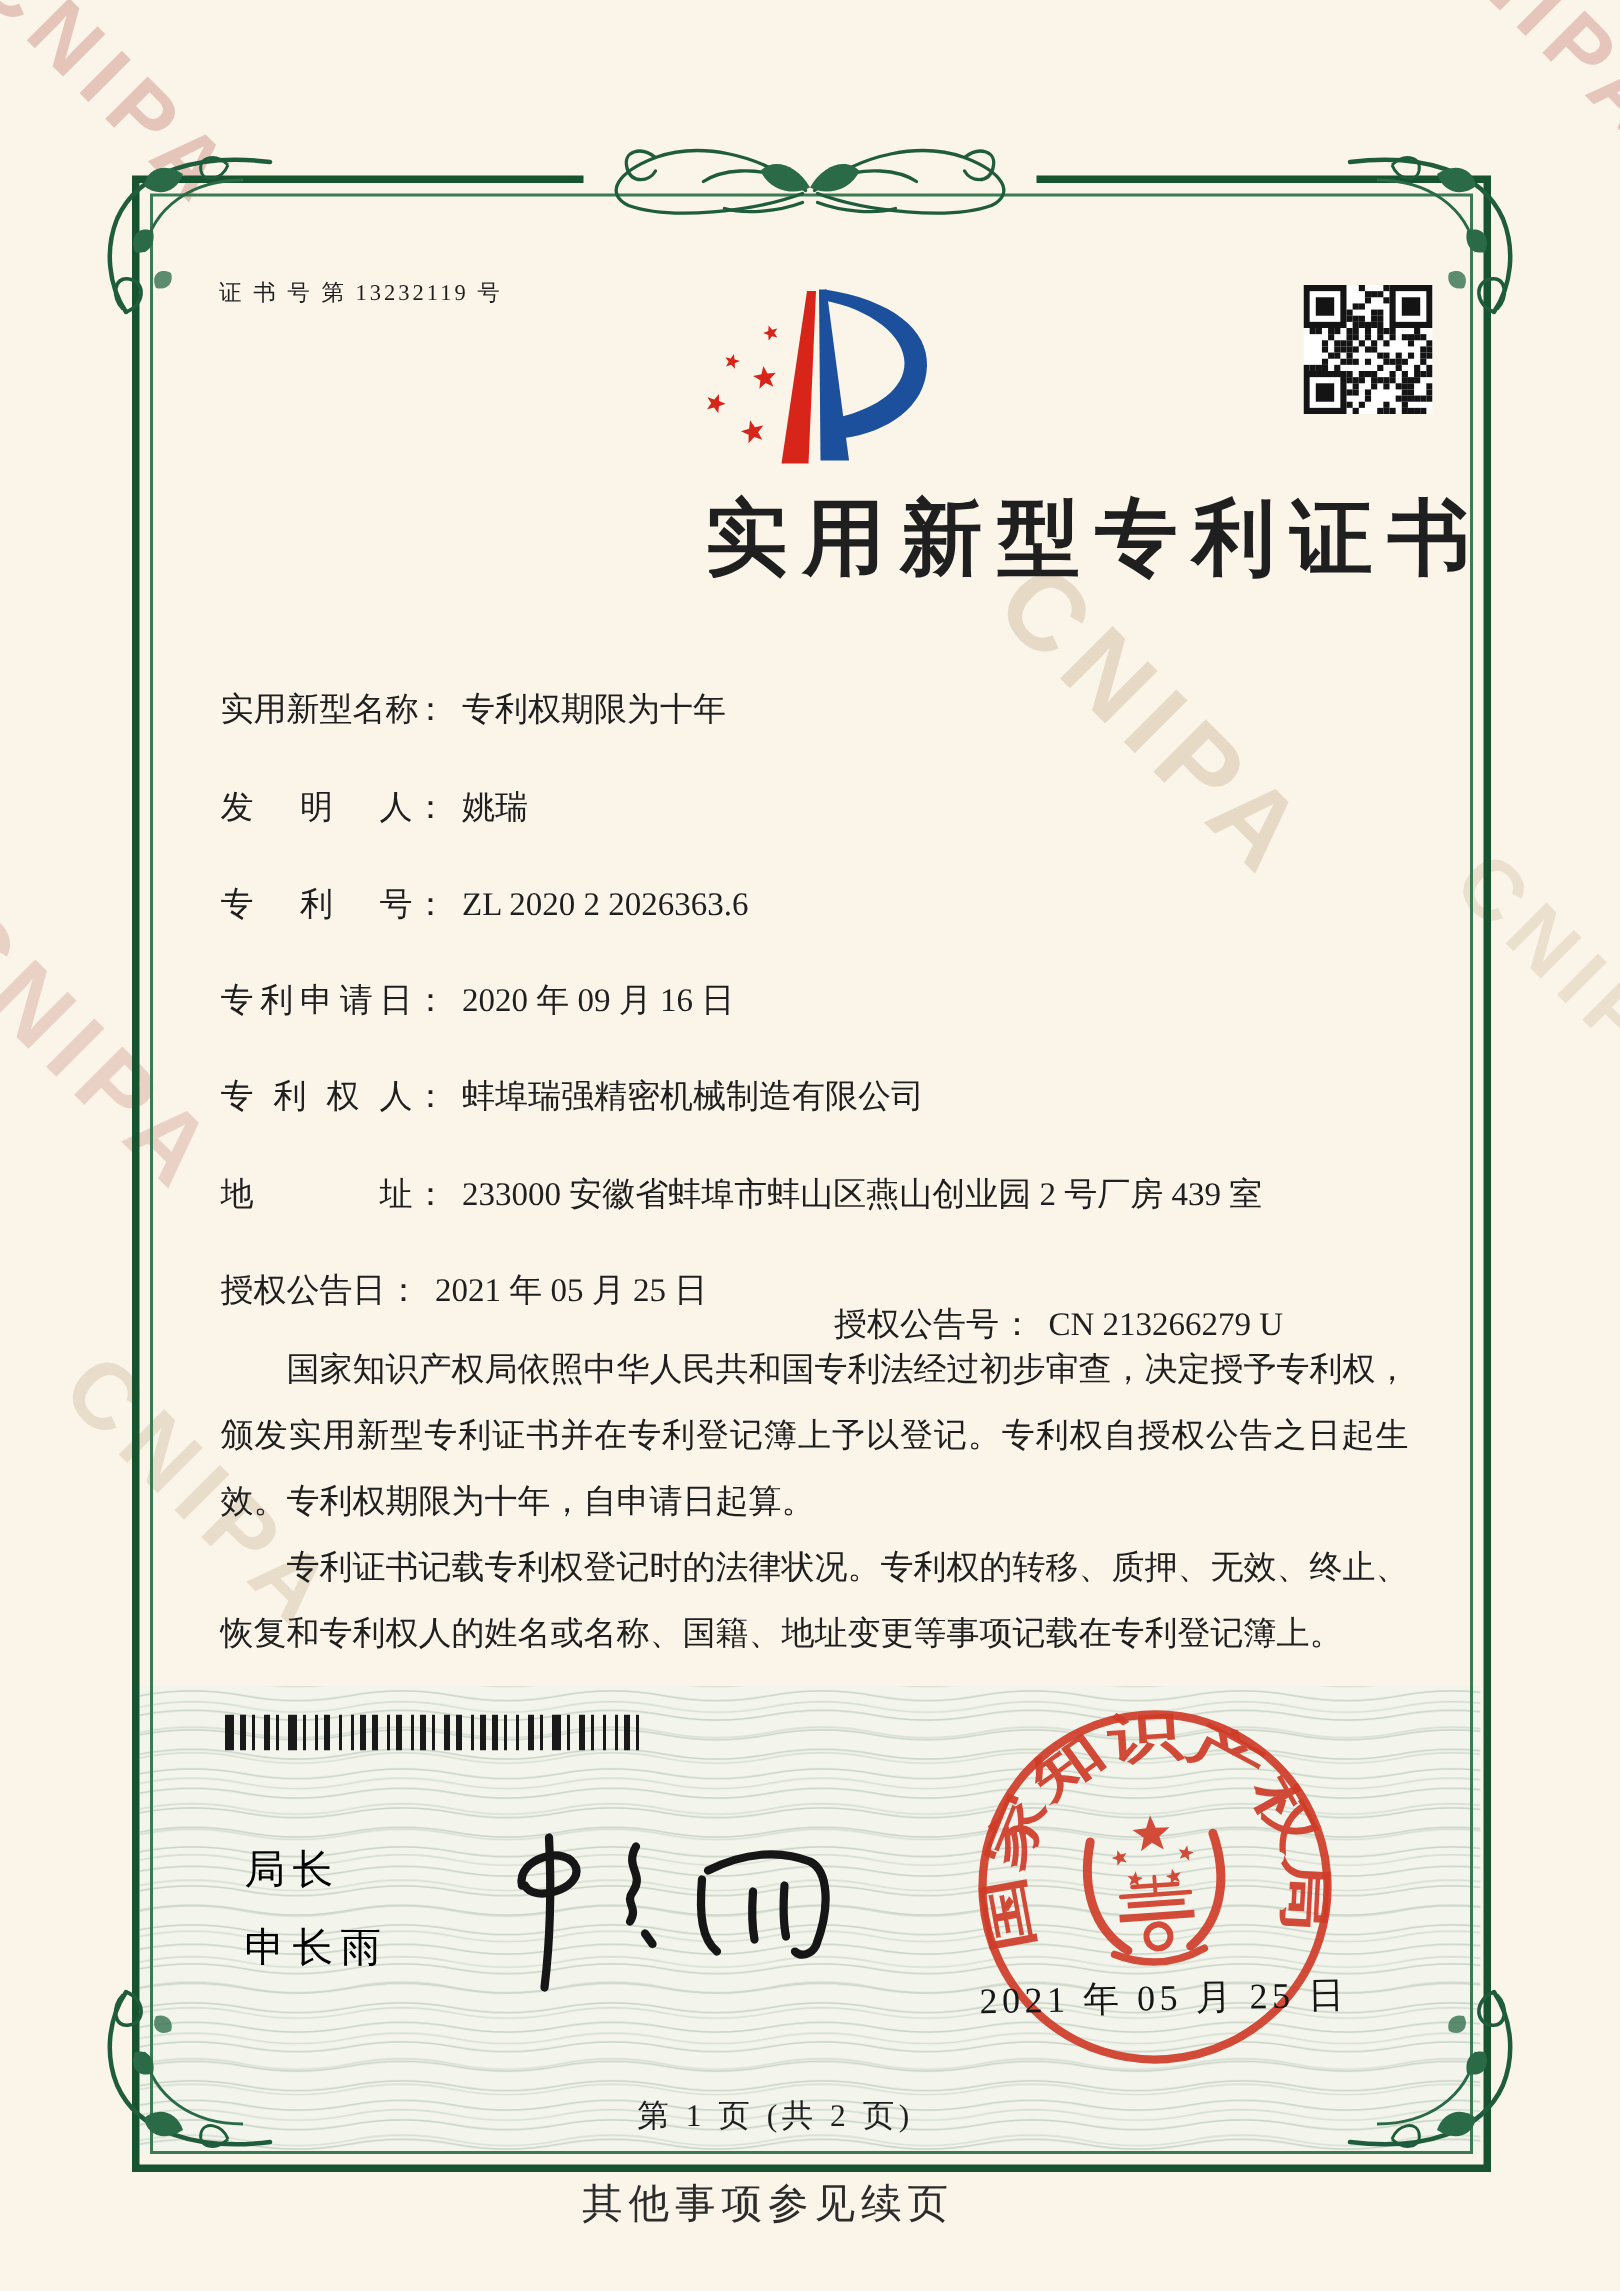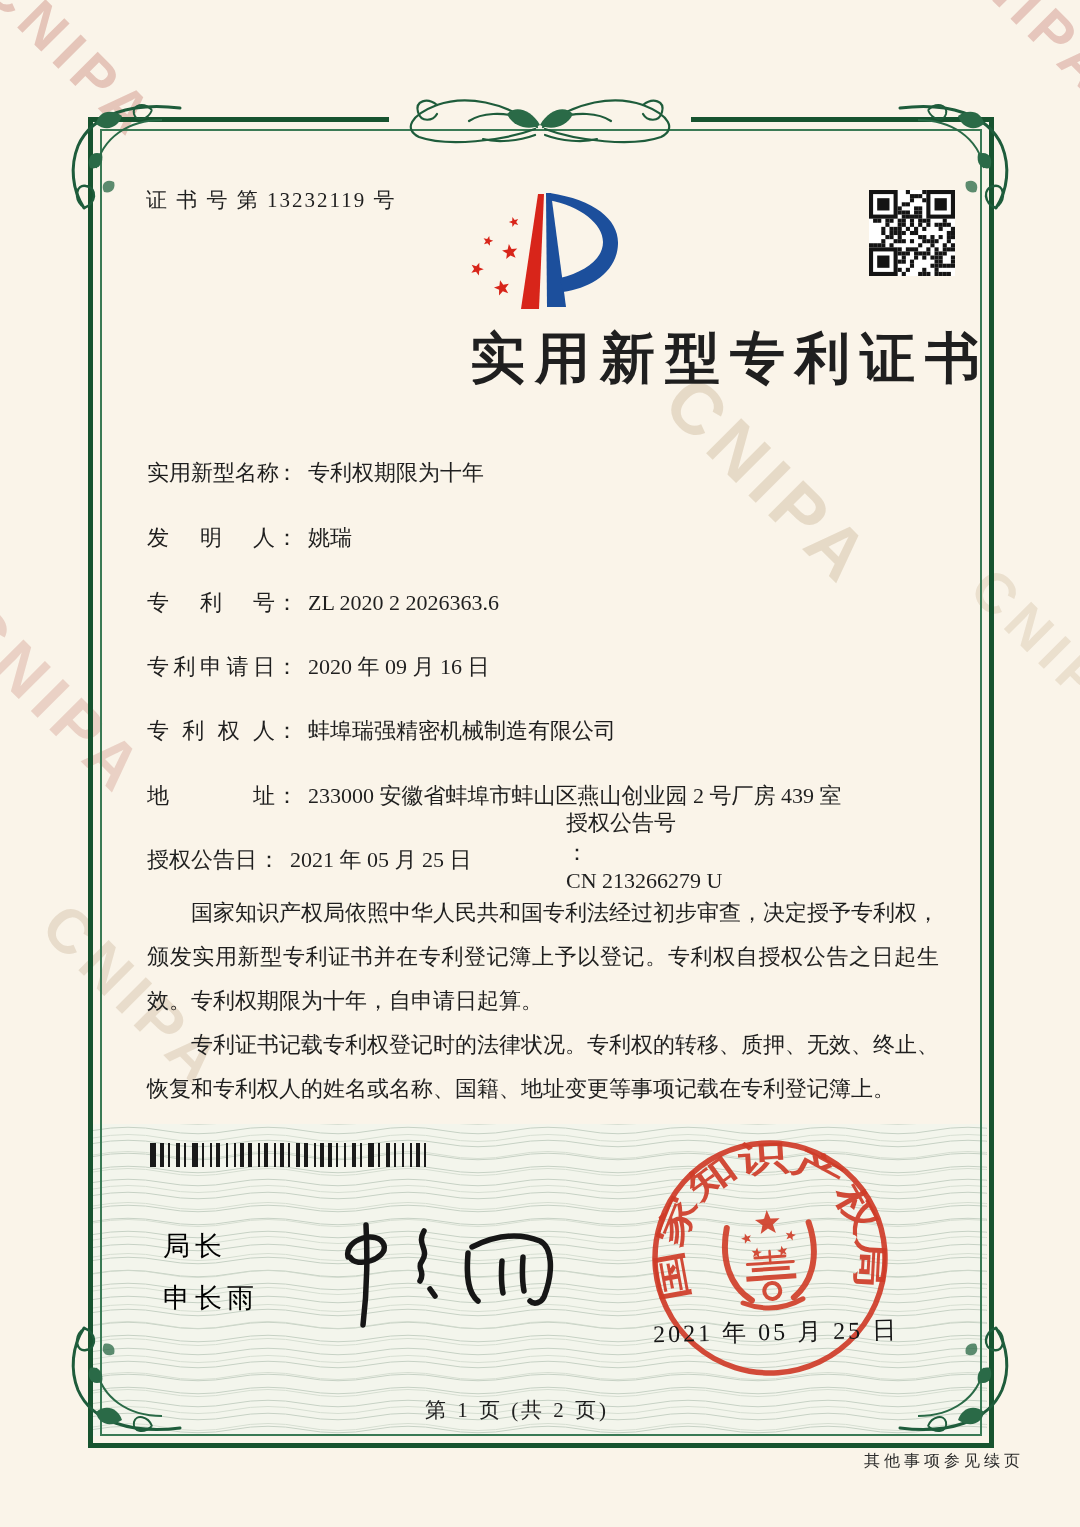--- a/index.html
+++ b/index.html
@@ -14,7 +14,7 @@
       border:5px solid #17532f;}
   .frame-inner{position:absolute;left:7px;top:7px;right:7px;bottom:7px;border:2px solid #3a7a55;}
   
-  .cert-no{position:absolute;left:146px;top:186px;font-size:21px;letter-spacing:2px;}
+  .cert-no{position:absolute;left:146px;top:186px;font-size:15px;letter-spacing:2px;}
   .title{position:absolute;left:0;right:90px;top:322px;text-align:right;font-size:55px;
          font-weight:bold;letter-spacing:10px;white-space:nowrap;}
   

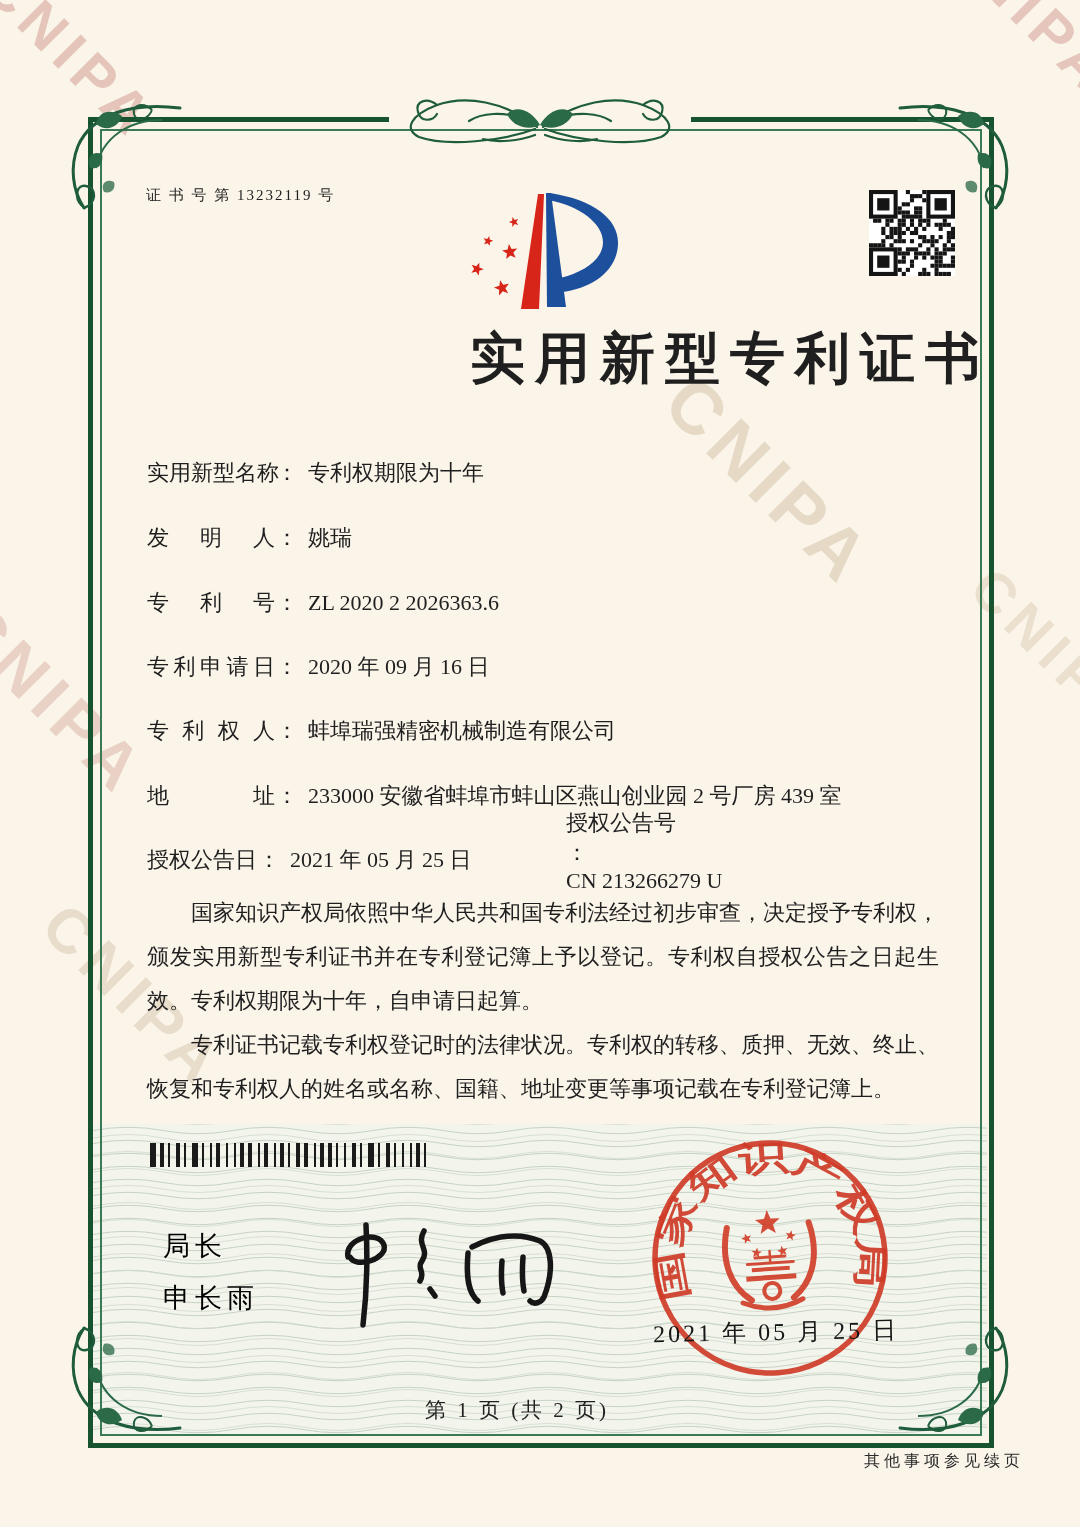--- a/index.html
+++ b/index.html
@@ -347,7 +347,7 @@
       <span class="colon">：</span>
     <span class="fv">2021 年 05 月 25 日</span>
   </div>
-  <div class="row" style="left:556px;top:808px;flex-direction:column;">
+  <div class="row" style="left:556px;top:868px;">
     <span>授权公告号</span>
       <span class="colon">：</span>
     <span class="fv">CN 213266279 U</span>

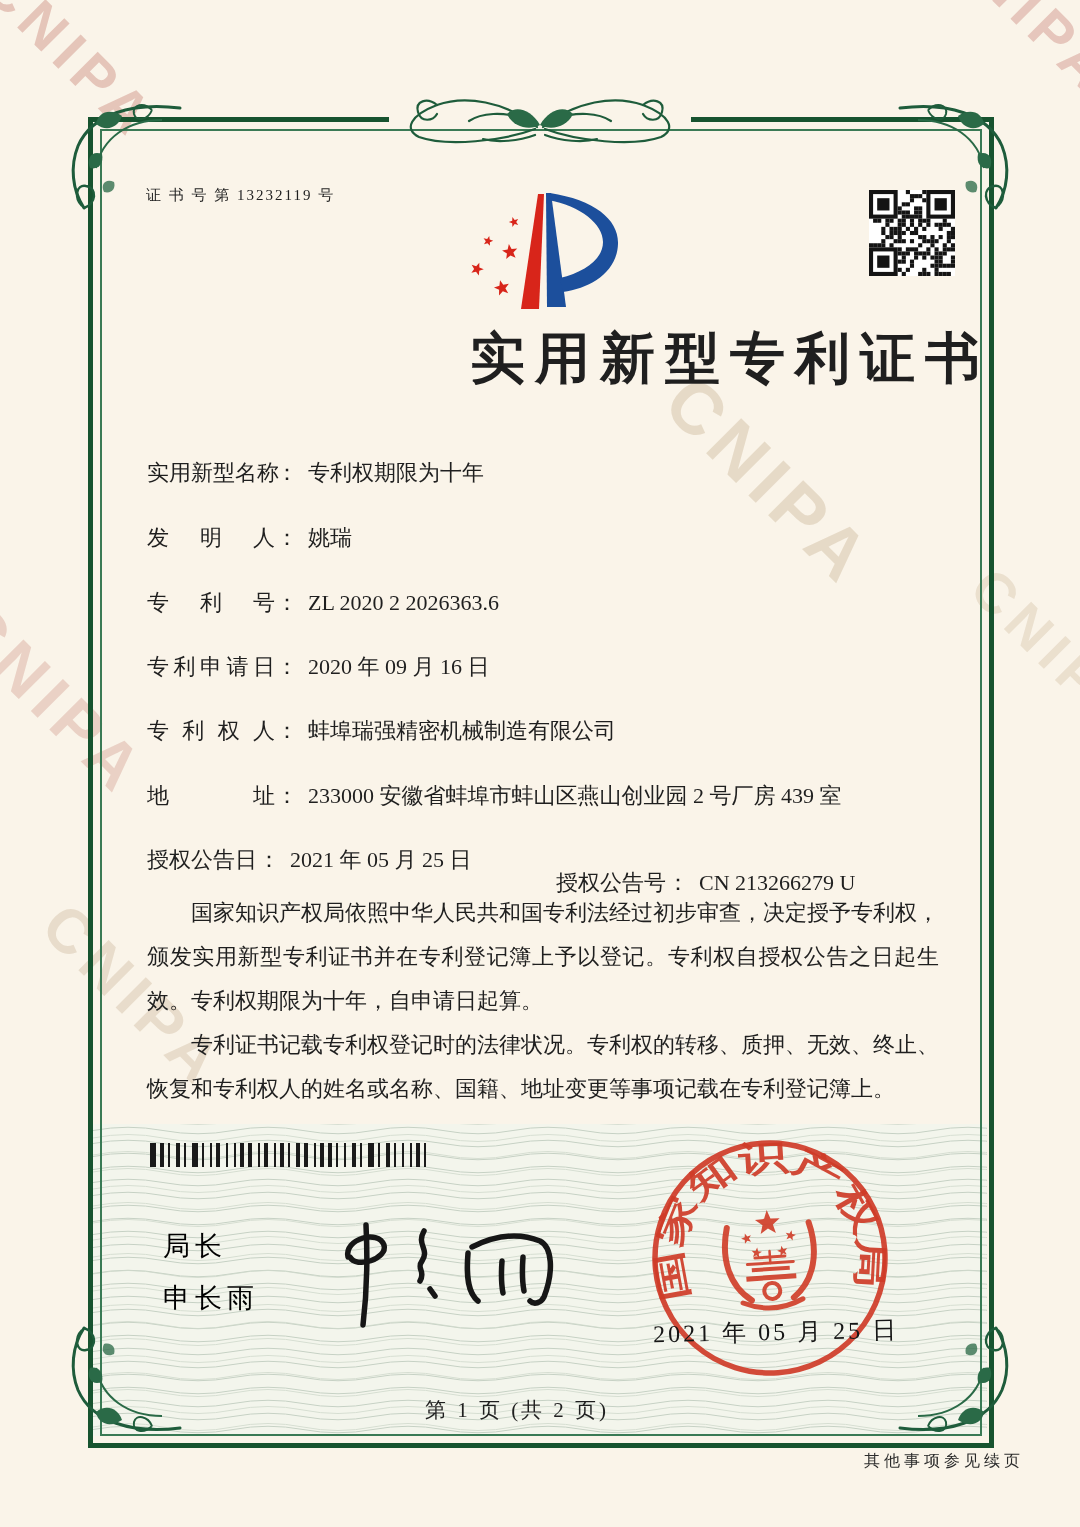--- a/index.html
+++ b/index.html
@@ -32,7 +32,7 @@
   .seal-date{position:absolute;left:653px;top:1316px;font-size:24px;letter-spacing:3px;
              color:#161616;transform:rotate(-1deg);}
   .page-num{position:absolute;left:0;right:46px;top:1396px;text-align:center;font-size:21px;letter-spacing:3px;}
-  .cont-note{position:absolute;left:0;right:56px;top:1451px;text-align:right;font-size:16px;
+  .cont-note{position:absolute;left:0;right:56px;top:1451px;text-align:center;font-size:27px;
              letter-spacing:4px;color:#2c2c2c;}
   svg{display:block;}
 </style>

